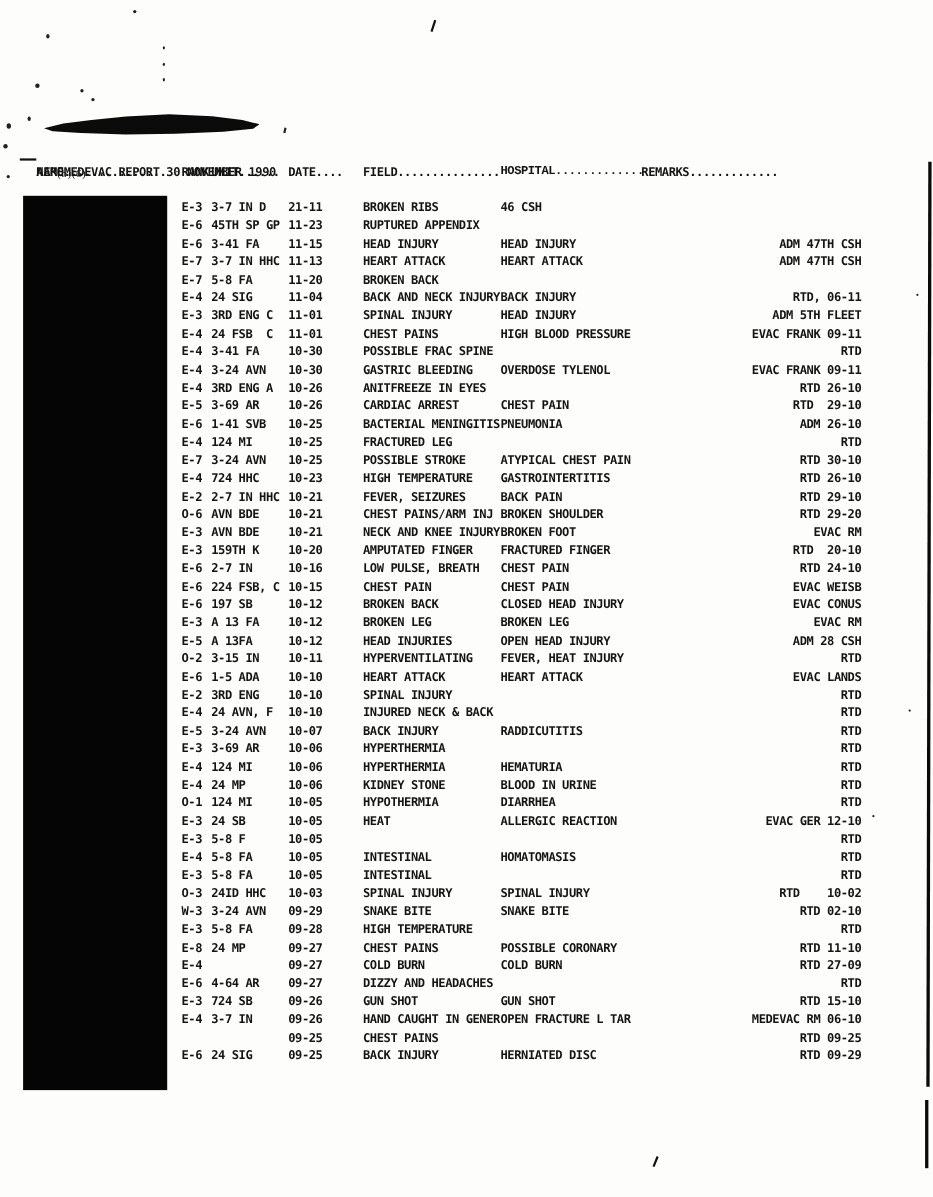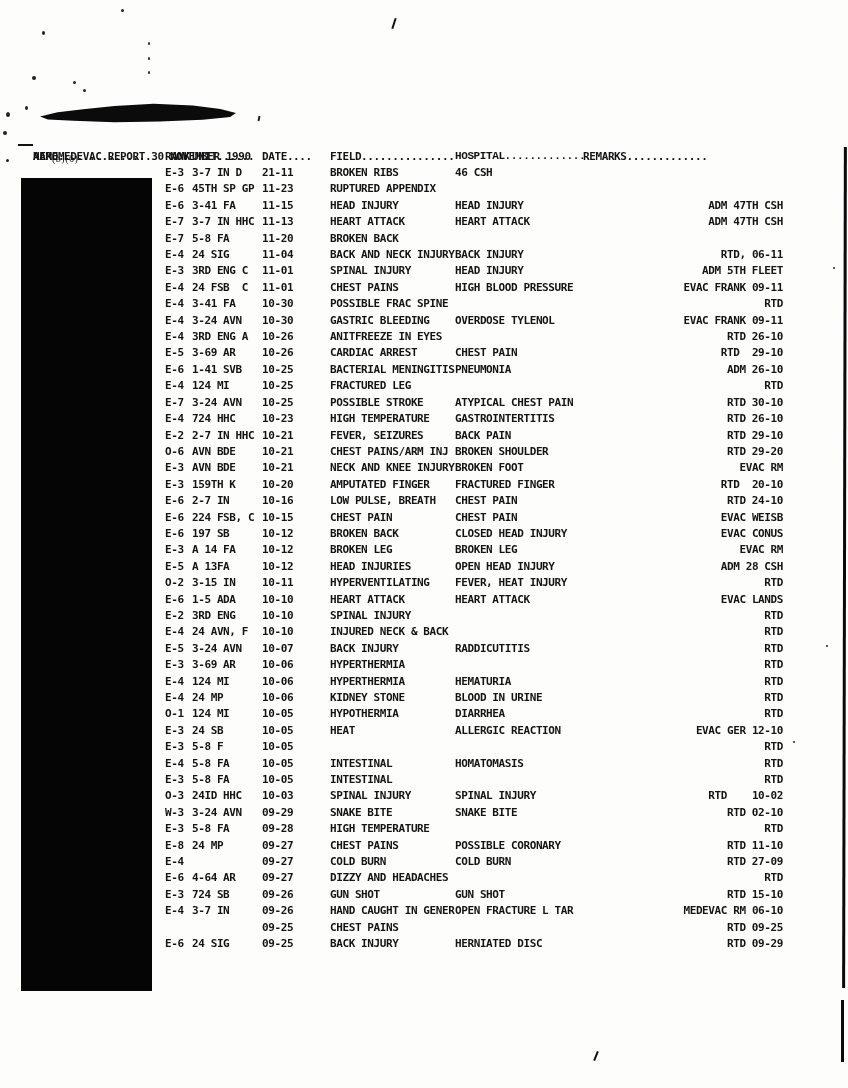--- a/index.html
+++ b/index.html
@@ -33,7 +33,7 @@
     background:#0b0b0b;
     clip-path:polygon(0% 68%, 9% 46%, 22% 31%, 38% 15%, 58% 4%, 78% 13%, 92% 30%, 100% 50%, 97% 70%, 83% 84%, 61% 93%, 38% 96%, 17% 89%, 4% 82%);
   }
-  #table-body{position:absolute;left:165px;top:166px;}
+  #table-body{position:absolute;left:165px;top:182px;}
   .row{display:flex;height:16.42px;align-items:flex-start;}
   .cell{display:inline-block;overflow:visible;}
   .c-rank{width:27px;} .c-unit{width:70px;} .c-date{width:68px;}

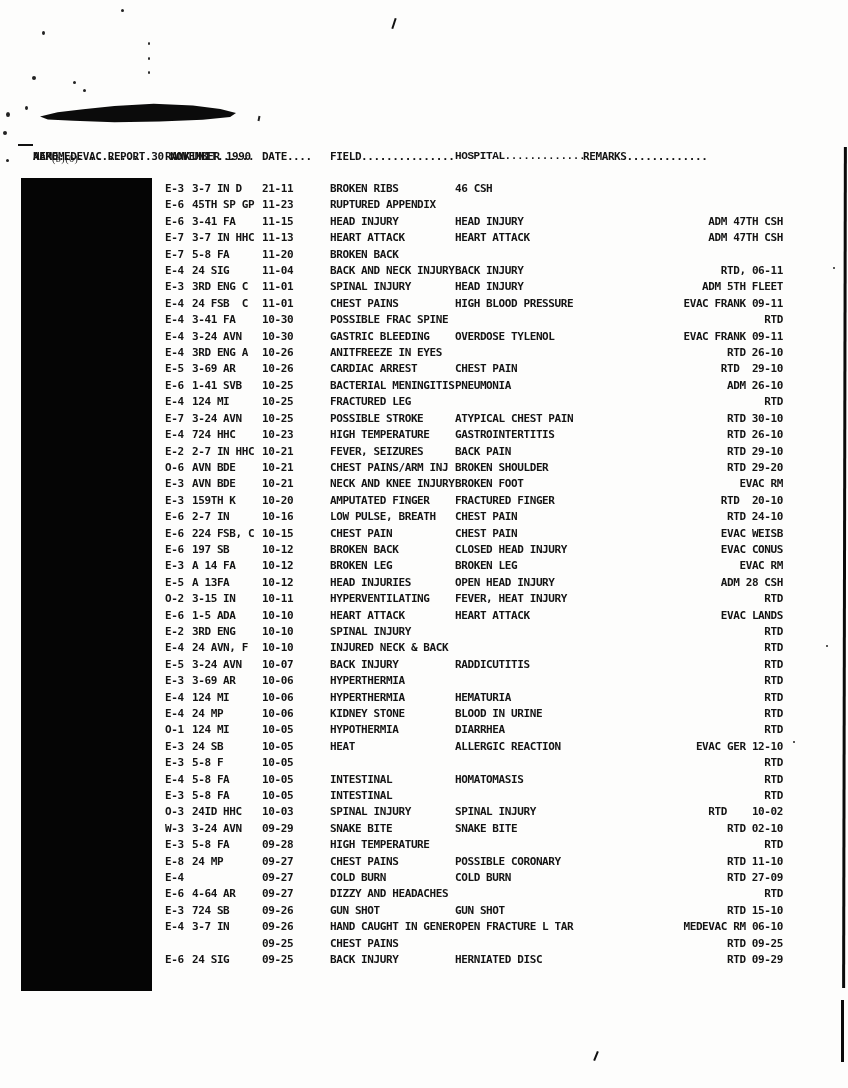--- a/index.html
+++ b/index.html
@@ -277,7 +277,7 @@
     </div>
     <div class="row">
       <span class="cell doc-text c-rank">E-3</span>
-      <span class="cell doc-text c-unit">A 14 FA</span>
+      <span class="cell doc-text c-unit">A 13 FA</span>
       <span class="cell doc-text c-date">10-12</span>
       <span class="cell doc-text c-field">BROKEN LEG</span>
       <span class="cell doc-text c-hospital">BROKEN LEG</span>

